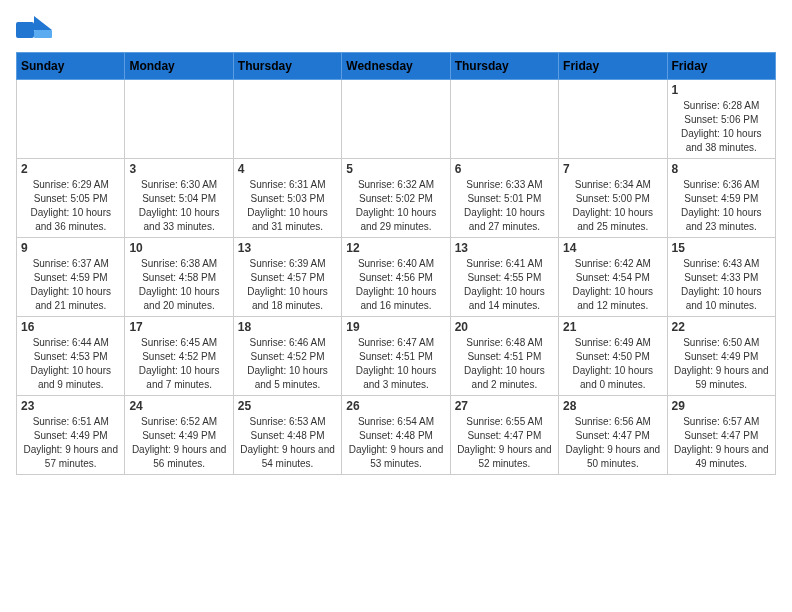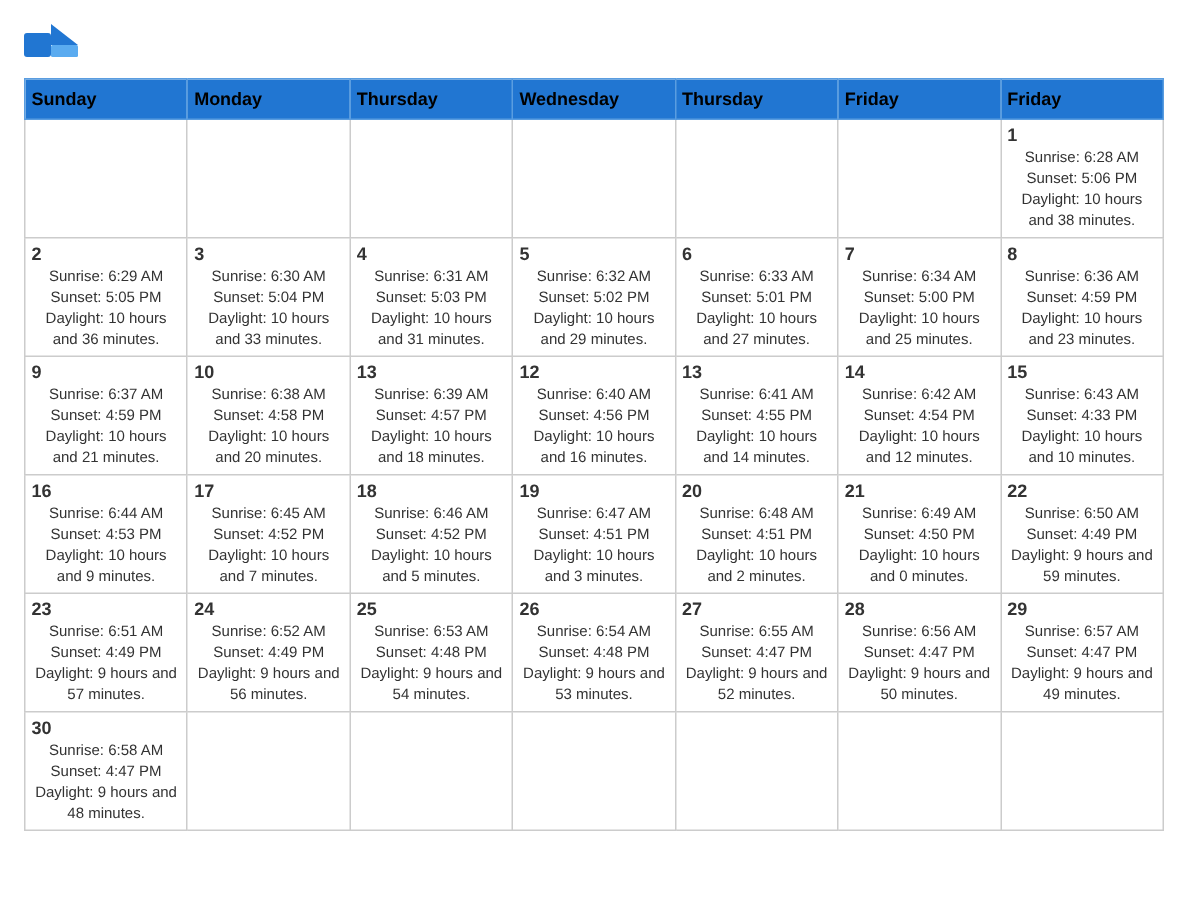--- a/index.html
+++ b/index.html
@@ -310,20 +310,6 @@
 Daylight: 9 hours and 49 minutes.</div>
         </td>
       </tr>
-      <tr>
-        <td>
-          <span class="day-num">30</span>
-          <div class="day-info">Sunrise: 6:58 AM
-Sunset: 4:47 PM
-Daylight: 9 hours and 48 minutes.</div>
-        </td>
-        <td class="empty-cell"></td>
-        <td class="empty-cell"></td>
-        <td class="empty-cell"></td>
-        <td class="empty-cell"></td>
-        <td class="empty-cell"></td>
-        <td class="empty-cell"></td>
-      </tr>
     </tbody>
 </table>
 

